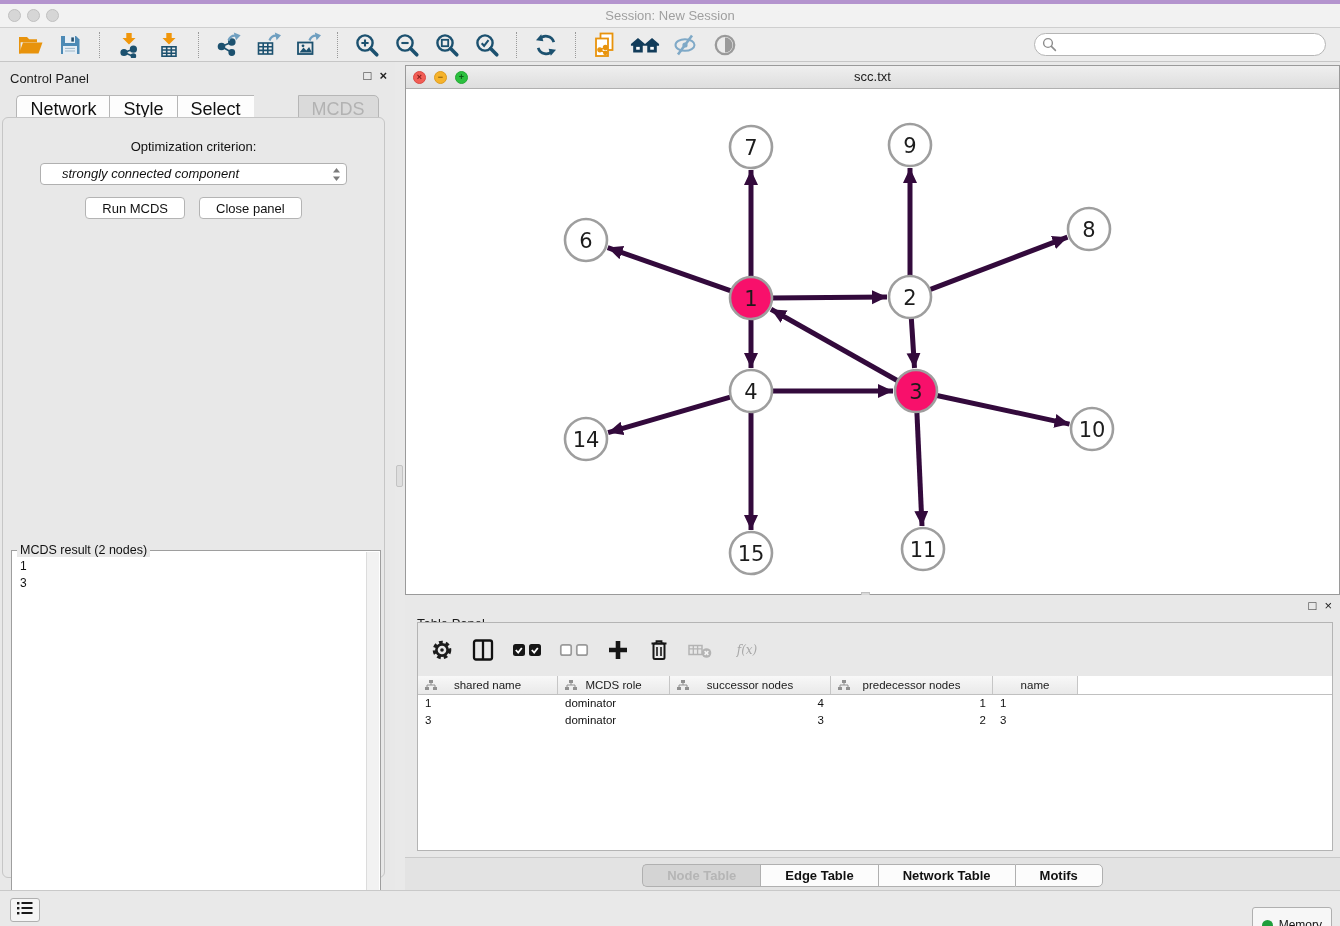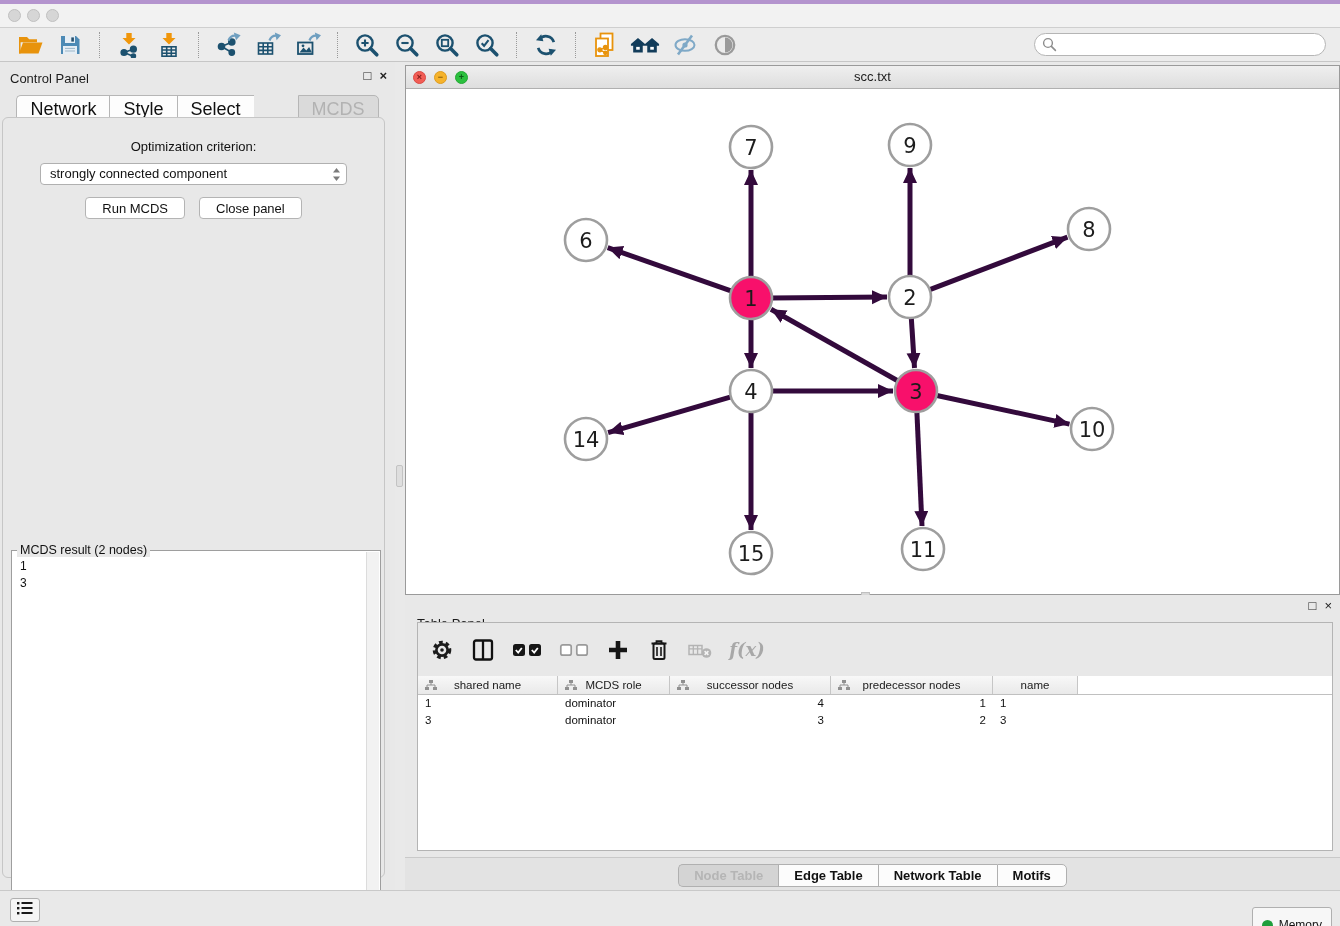--- a/index.html
+++ b/index.html
@@ -90,6 +90,7 @@
     <div class="dot"></div>
     <div class="dot"></div>
   </div>
+  <div class="app-title">Session: New Session</div>
 </div>
 
 <div class="toolbar">

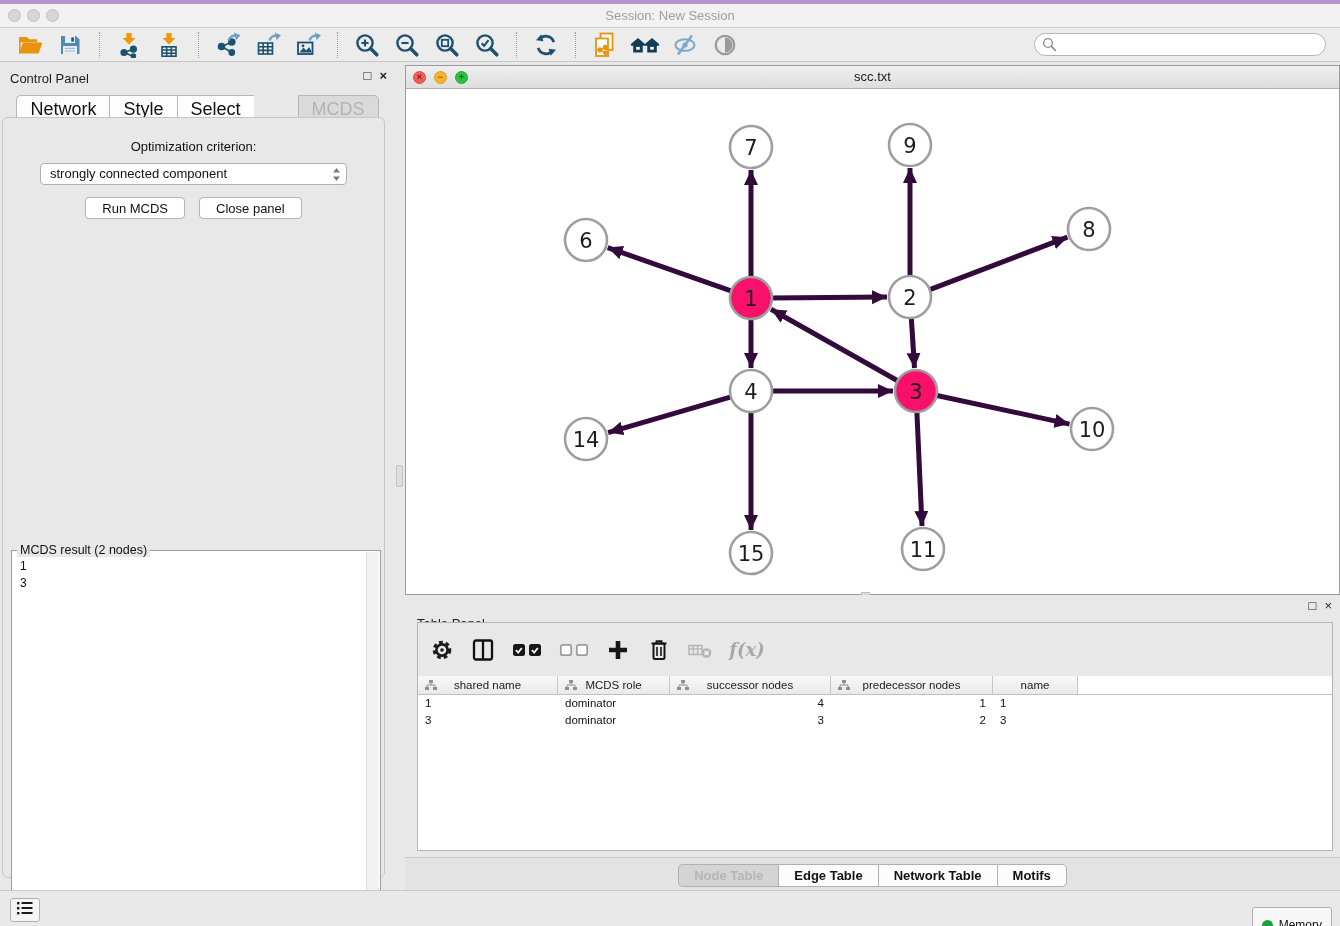--- a/index.html
+++ b/index.html
@@ -32,7 +32,7 @@
   .cp-tab.selected { background:#dadada; color:#b2b2b2; border-right:1px solid #b6b6b6; border-top-right-radius:5px;margin-left:44px; }
   .cp-body { position:absolute; left:2px; top:55px; width:383px; height:761px; background:#e8e8e8; border:1px solid #c6c6c6; border-radius:6px; }
   .opt-label { margin-top:21px; text-align:center; font-size:13px; color:#111; }
-  .opt-select { position:relative; margin:9px auto 0; width:307px; height:22px; background:#ffffff; border:1px solid #b0b0b0; border-radius:4px; font-size:13px; color:#111; line-height:20px; padding-left:9px; cursor:default; }
+  .opt-select { position:relative; margin:9px auto 0; width:307px; height:22px; background:#ffffff; border:1px solid #b0b0b0; border-radius:4px; font-size:13px; color:#111; line-height:20px; padding-left:21px; cursor:default;font-style:italic; }
   .opt-select .stepper { position:absolute; right:5px; top:3px; }
   .btn-row { display:flex; justify-content:center; gap:14px; margin-top:12px; }
   .cp-btn { height:22px; padding:0 16px; background:#ffffff; border:1px solid #b4b4b4; border-radius:4px; font-size:13px; color:#111; cursor:default; }

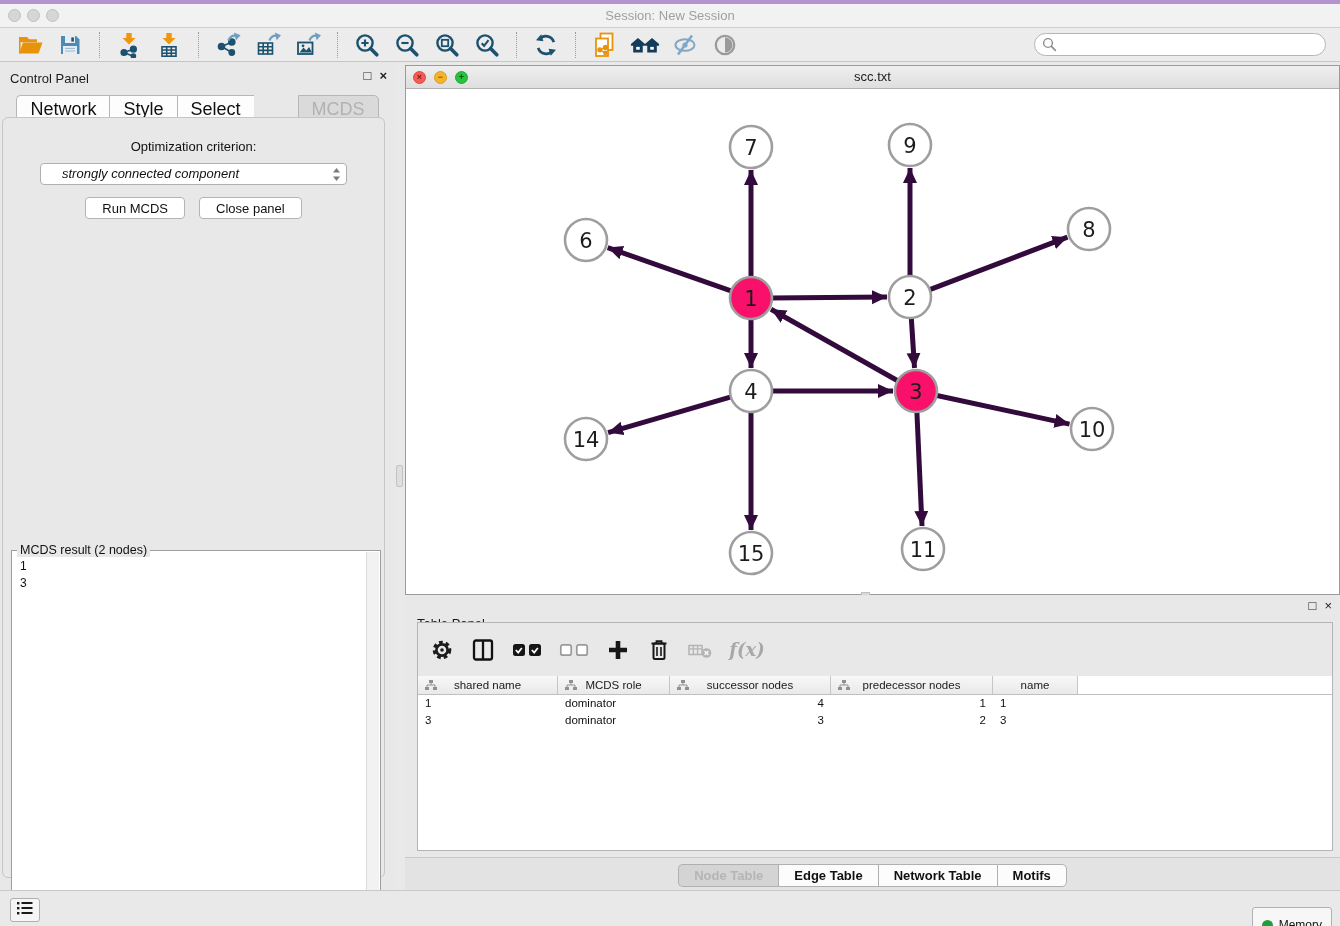--- a/index.html
+++ b/index.html
@@ -61,7 +61,7 @@
   .tp-box { position:absolute; left:12px; top:27px; width:916px; height:229px; border:1px solid #b4b4b4; background:#ffffff; }
   .tp-toolbar { height:53px; background:#e8e8e8; display:flex; align-items:center; padding-left:10px; gap:13px; }
   .tp-ic { width:28px; height:28px; display:flex; align-items:center; justify-content:center; cursor:default; }
-  .fx-label { font-family:"DejaVu Serif","Liberation Serif",serif; font-style:italic; font-size:18px; color:#a8a8a8; cursor:default;font-weight:bold; }
+  .fx-label { font-family:"DejaVu Serif","Liberation Serif",serif; font-style:italic; font-size:12px; color:#a8a8a8; cursor:default; }
   .tbl-header { display:flex; height:19px; border-bottom:1px solid #c0c0c0; }
   .tbl-hcell { position:relative; background:linear-gradient(#f8f8f8,#e9e9e9); border-right:1px solid #c6c6c6; font-size:11.5px; color:#1a1a1a; display:flex; align-items:center; justify-content:center; }
   .tbl-hcell .hier { position:absolute; left:7px; top:4px; }

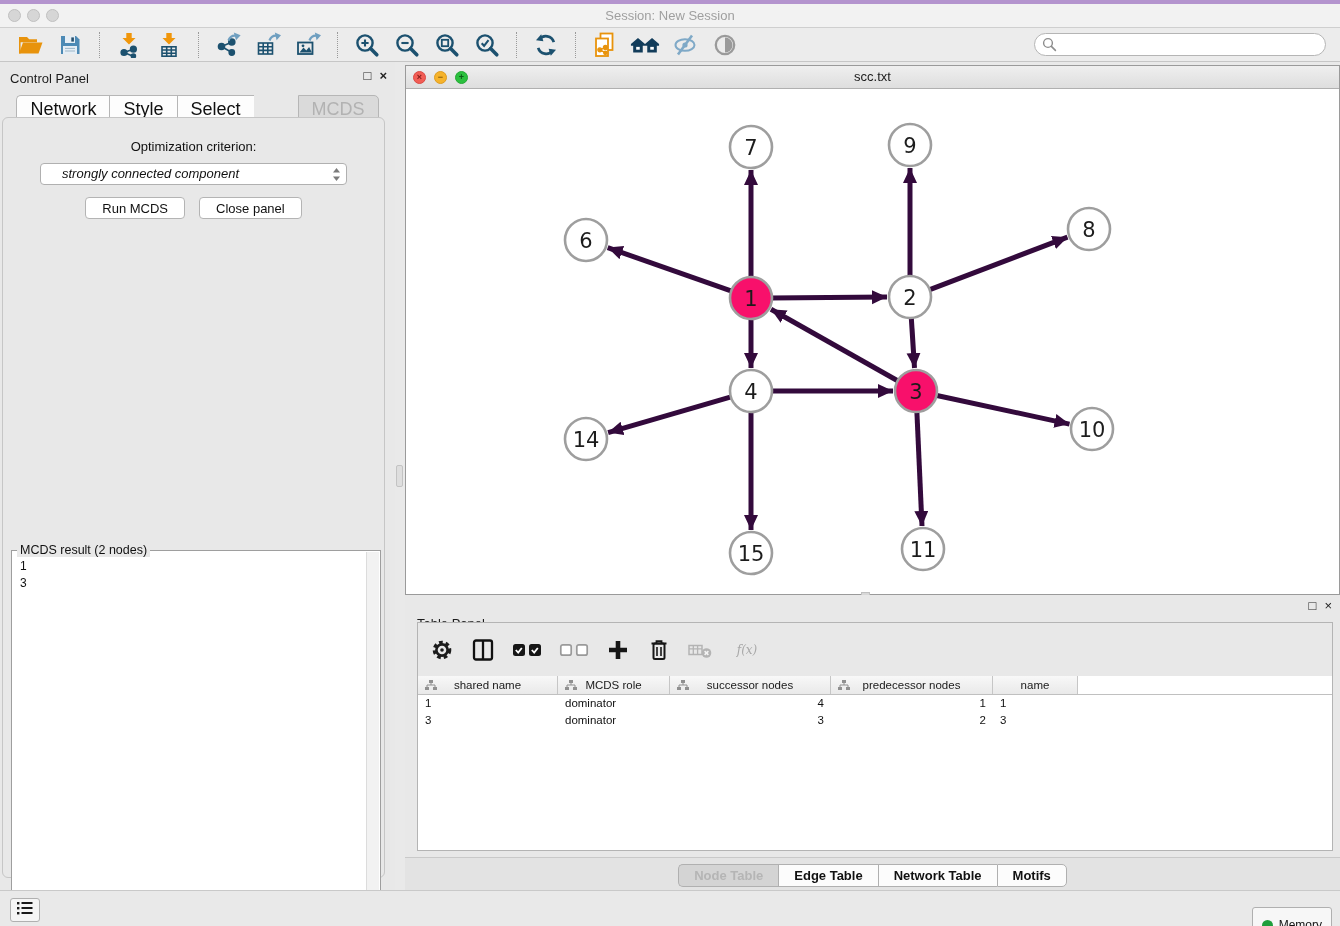--- a/index.html
+++ b/index.html
@@ -69,7 +69,7 @@
   .tbl-cell { font-size:11.5px; color:#111; line-height:17px; padding:0 7px; overflow:hidden; }
   .tp-tabstrip { position:absolute; left:0; top:262px; width:935px; height:33px; background:#e3e3e3; border-top:1px solid #c9c9c9; display:flex; justify-content:center; }
   .tp-tabs { display:flex; margin-top:6px; height:23px; }
-  .tp-tab { font-size:13px; font-weight:bold; color:#111; background:#fcfcfc; border:1px solid #b0b0b0; border-right:none; padding:3px 15px; cursor:default; }
+  .tp-tab { font-size:13px; font-weight:bold; color:#111; background:#fcfcfc; border:1px solid #b0b0b0; border-right:none; padding:3px 24px; cursor:default; }
   .tp-tab:first-child { border-top-left-radius:5px; border-bottom-left-radius:5px; }
   .tp-tab:last-child { border-right:1px solid #b0b0b0; border-top-right-radius:5px; border-bottom-right-radius:5px; }
   .tp-tab.selected { background:#d4d4d4; color:#b5b5b5; }

